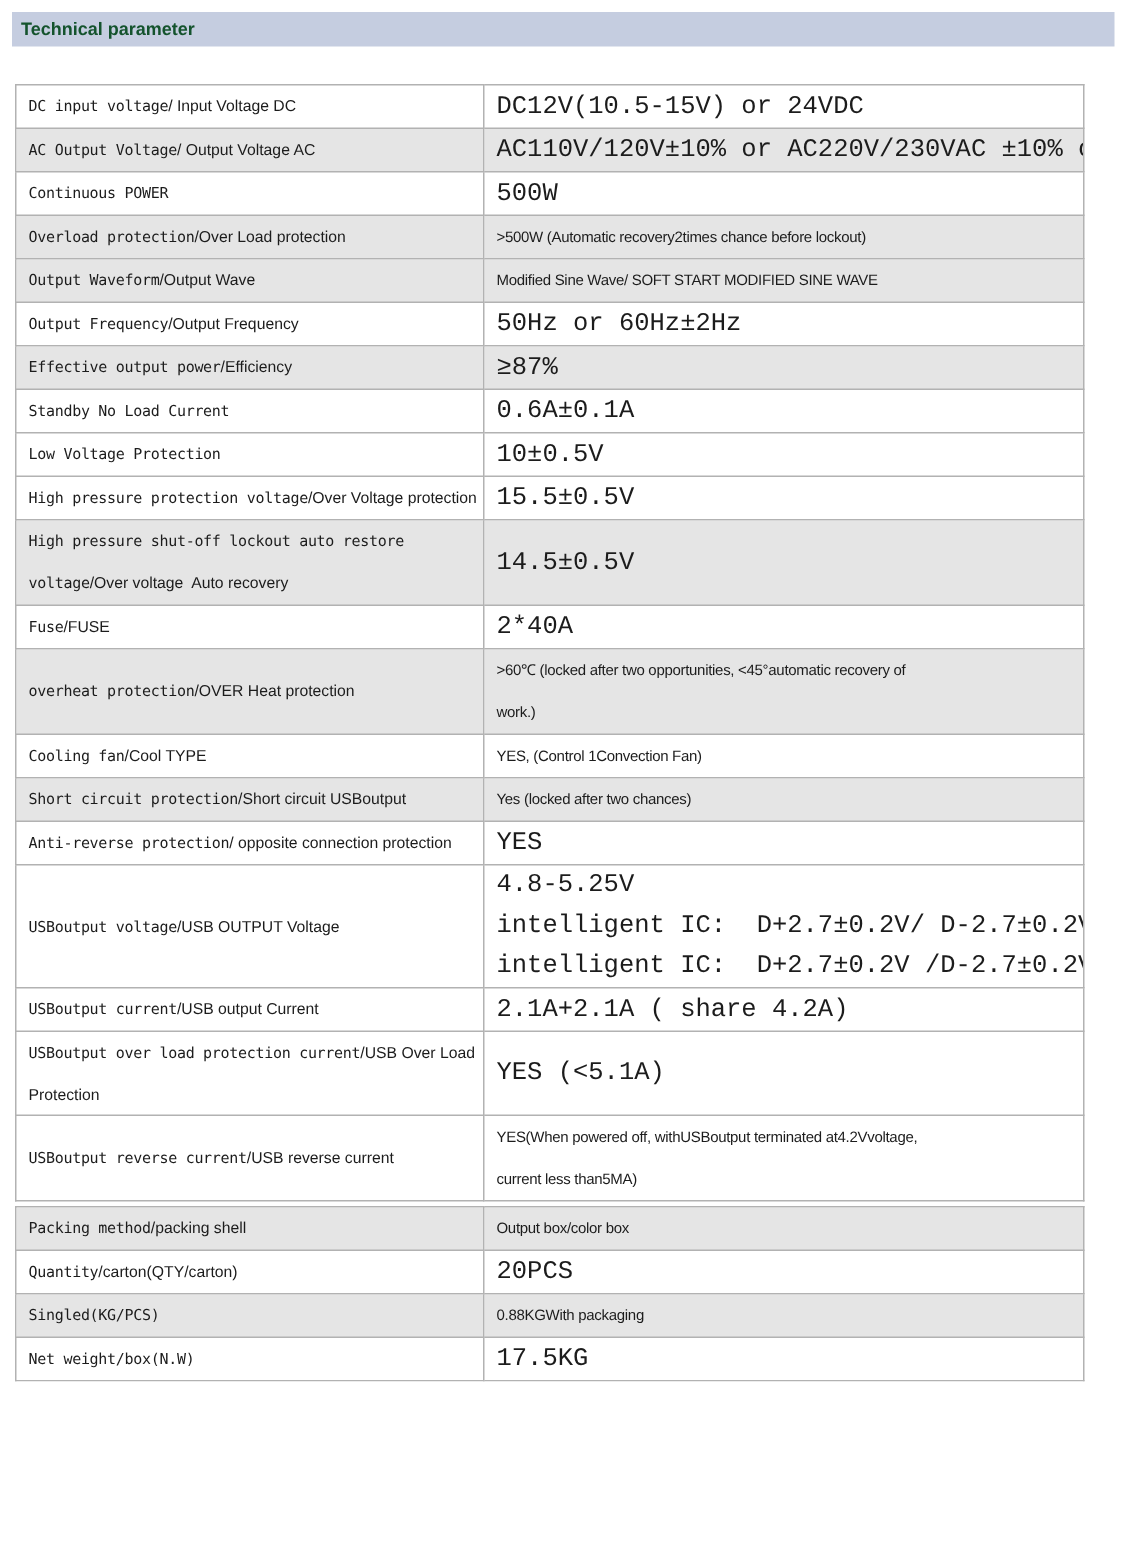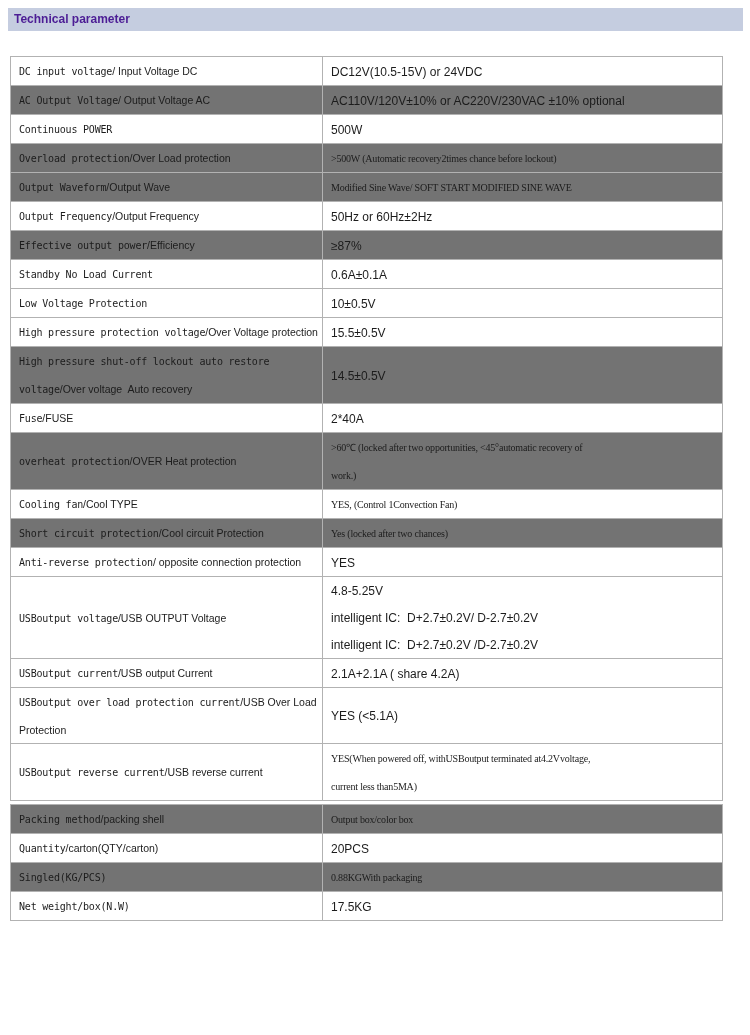--- a/index.html
+++ b/index.html
@@ -6,7 +6,7 @@
   body{font-family:"Liberation Sans",sans-serif;color:#1c1c1c;}
   .banner{
     margin:8px 7px 0 8px;height:23px;line-height:23px;
-    background:#c5cde0;color:#4c1d95;
+    background:#c5cde0;color:#14532d;
     font-size:12px;font-weight:700;padding-left:6px;
   }
   .spec-table{

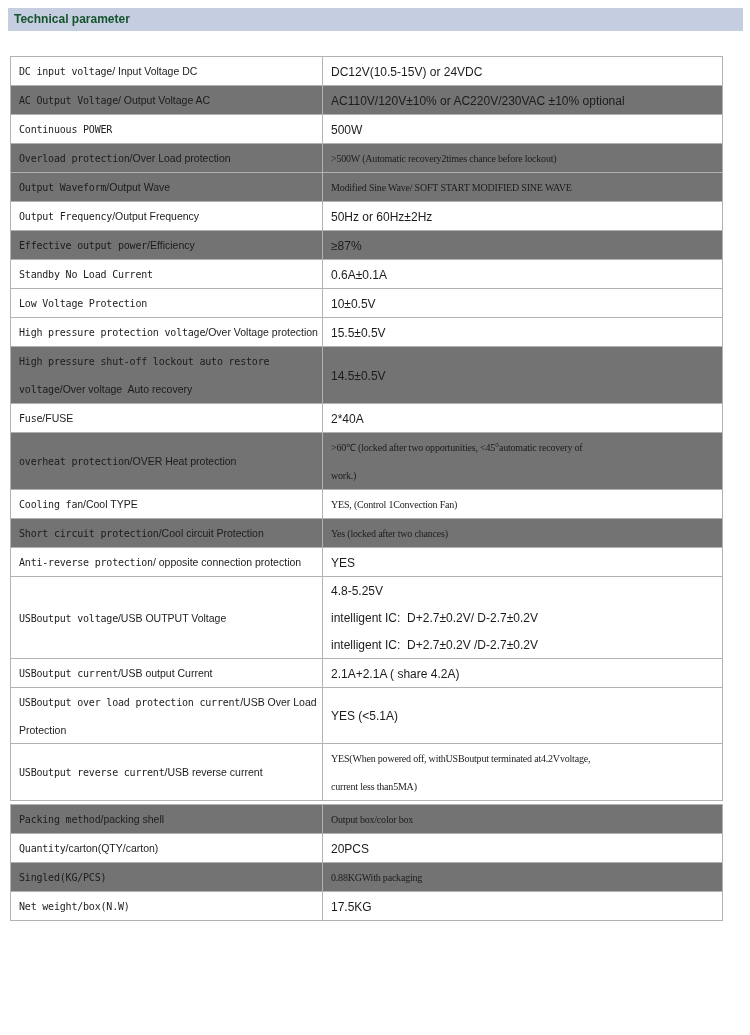--- a/index.html
+++ b/index.html
@@ -28,7 +28,7 @@
   tr.shaded td{background:#737373;margin-top:29px;}
   .lm{font-family:"DejaVu Sans Mono",monospace;font-size:10px;letter-spacing:-0.2px;}
   .ls{font-family:"Liberation Sans",sans-serif;font-size:10.5px;}
-  .v-sans{font-family:Liberation Sans, sans-serif;font-size:12px;}
+  .v-sans{font-family:Liberation Mono, monospace;font-size:17px;}
   .v-mono{font-family:Liberation Serif, serif;font-size:10px;letter-spacing:-0.2px;}
 </style>
 </head>

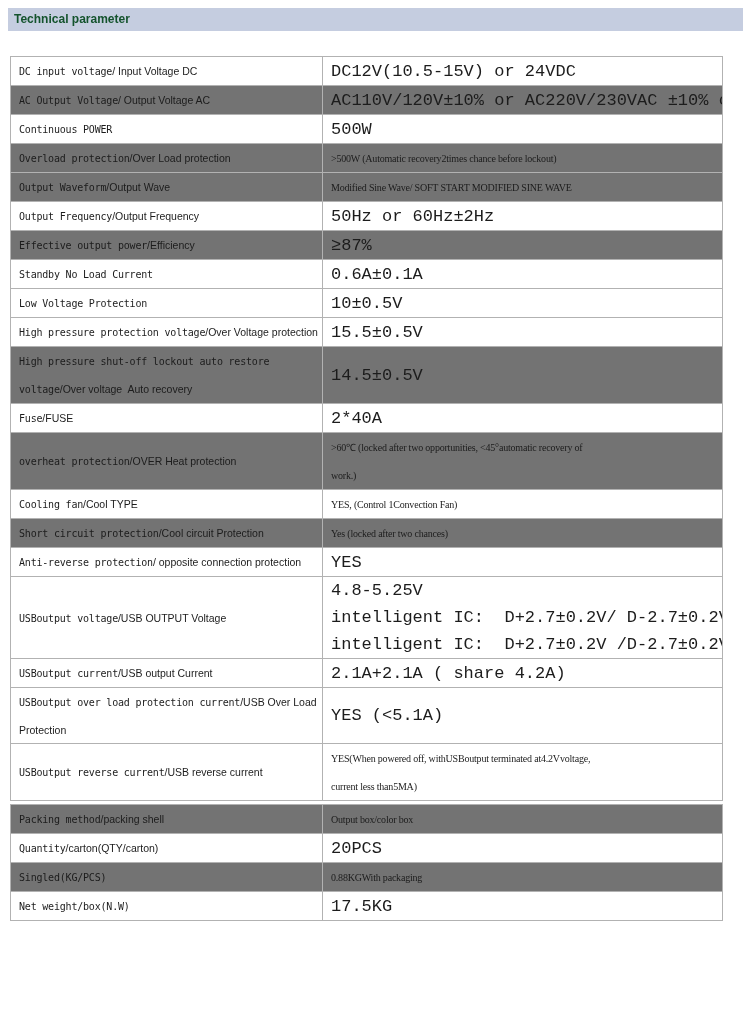--- a/index.html
+++ b/index.html
@@ -25,7 +25,7 @@
   }
   td.c-label{width:295px;}
   td.c-value{width:383px;}
-  tr.shaded td{background:#737373;margin-top:29px;}
+  tr.shaded td{background:#e5e5e5;margin-top:29px;}
   .lm{font-family:"DejaVu Sans Mono",monospace;font-size:10px;letter-spacing:-0.2px;}
   .ls{font-family:"Liberation Sans",sans-serif;font-size:10.5px;}
   .v-sans{font-family:Liberation Mono, monospace;font-size:17px;}

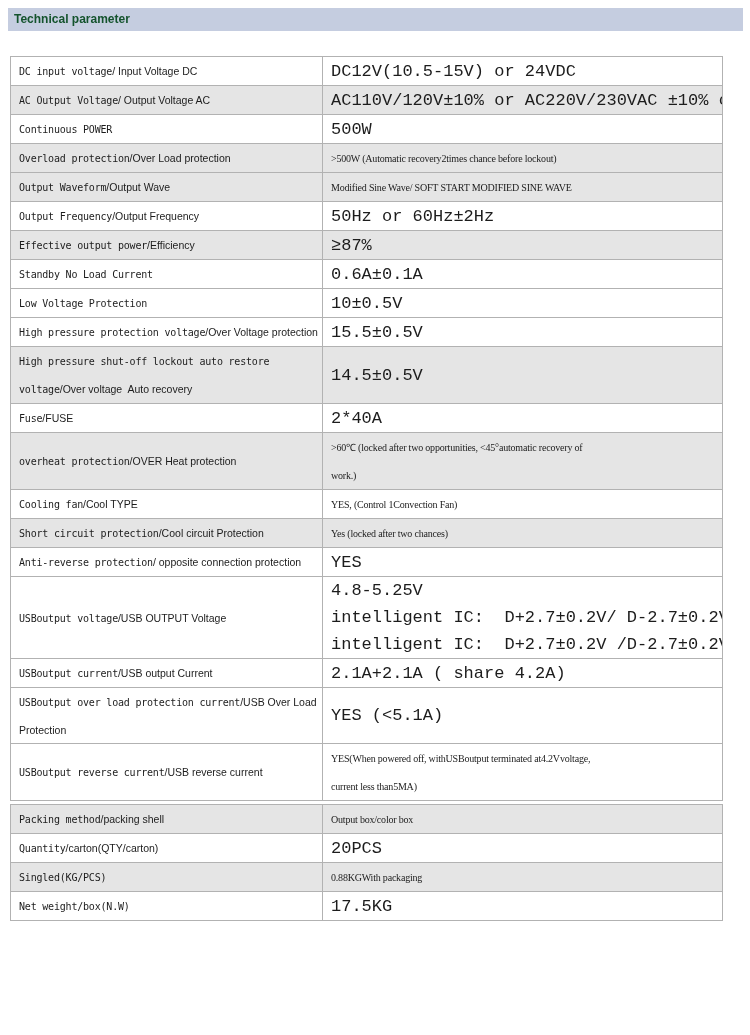--- a/index.html
+++ b/index.html
@@ -29,7 +29,7 @@
   .lm{font-family:"DejaVu Sans Mono",monospace;font-size:10px;letter-spacing:-0.2px;}
   .ls{font-family:"Liberation Sans",sans-serif;font-size:10.5px;}
   .v-sans{font-family:Liberation Mono, monospace;font-size:17px;}
-  .v-mono{font-family:Liberation Serif, serif;font-size:10px;letter-spacing:-0.2px;}
+  .v-mono{font-family:Liberation Sans, sans-serif;font-size:10px;letter-spacing:-0.2px;}
 </style>
 </head>
 <body>

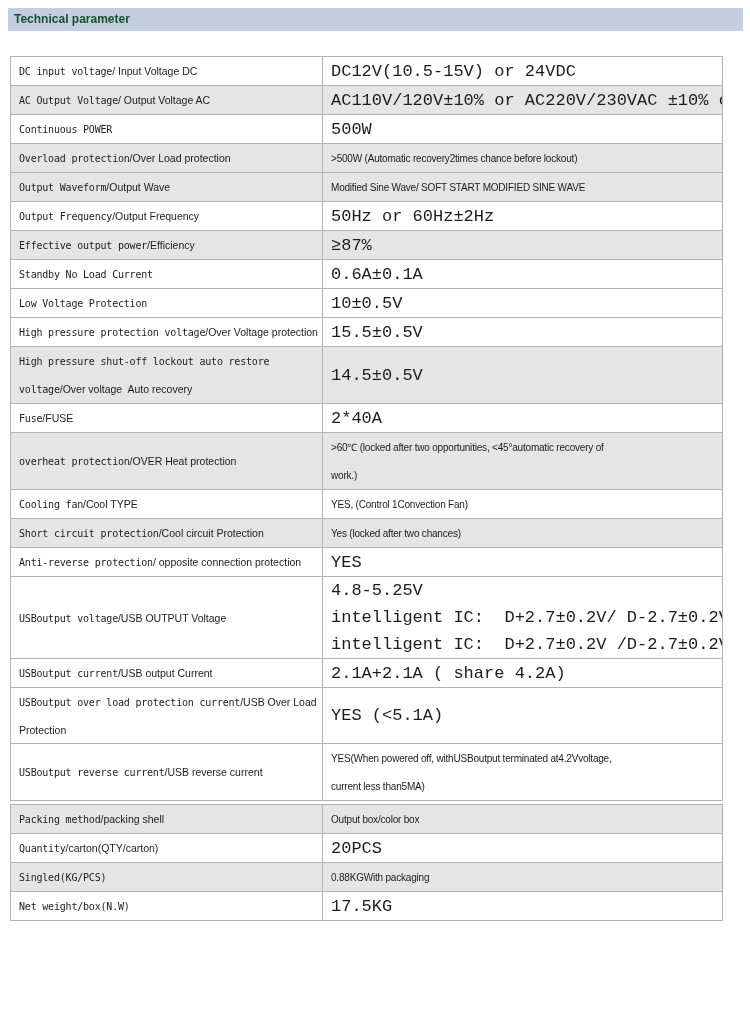--- a/index.html
+++ b/index.html
@@ -99,7 +99,7 @@
         <td class="c-value"><span class="v-mono">YES, (Control 1Convection Fan)</span></td>
       </tr>
       <tr class="shaded">
-        <td class="c-label"><span class="lm">Short circuit protection</span><span class="ls">/Cool circuit Protection</span></td>
+        <td class="c-label"><span class="lm">Short circuit protection</span><span class="ls">/Short circuit USBoutput</span></td>
         <td class="c-value"><span class="v-mono">Yes (locked after two chances)</span></td>
       </tr>
       <tr>

